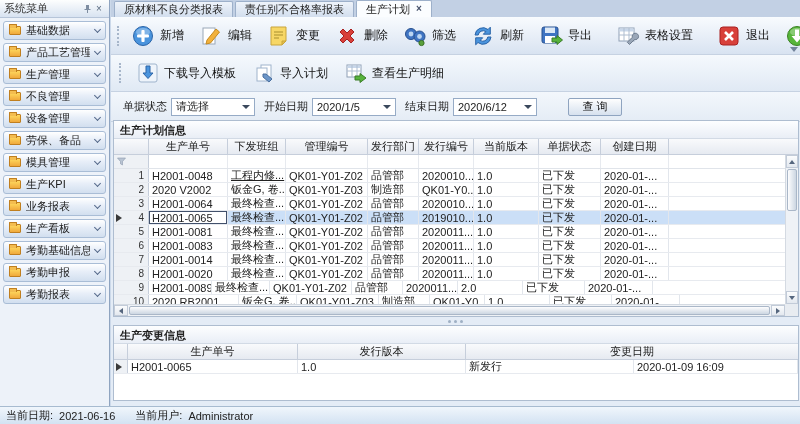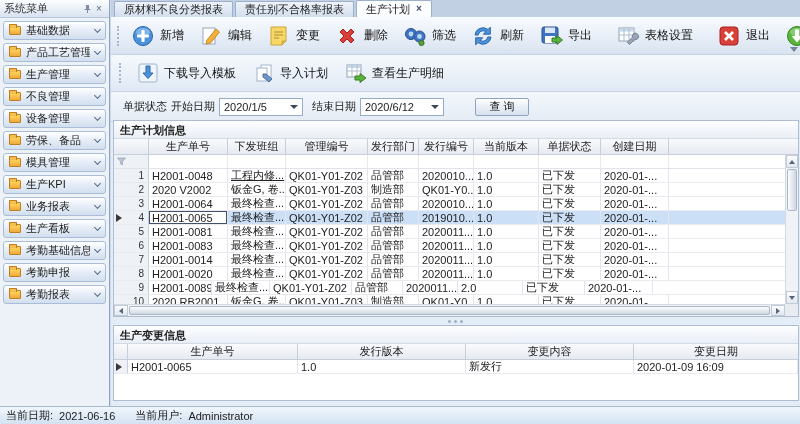--- a/index.html
+++ b/index.html
@@ -324,6 +324,10 @@
 
     <div class="filterbar">
       <span class="fl-label">单据状态</span>
+      <span class="combo">
+        <span class="combo-text">请选择</span>
+        <span class="combo-arrow"></span>
+      </span>
       <span class="fl-label">开始日期</span>
       <span class="combo">
         <span class="combo-text">2020/1/5</span>

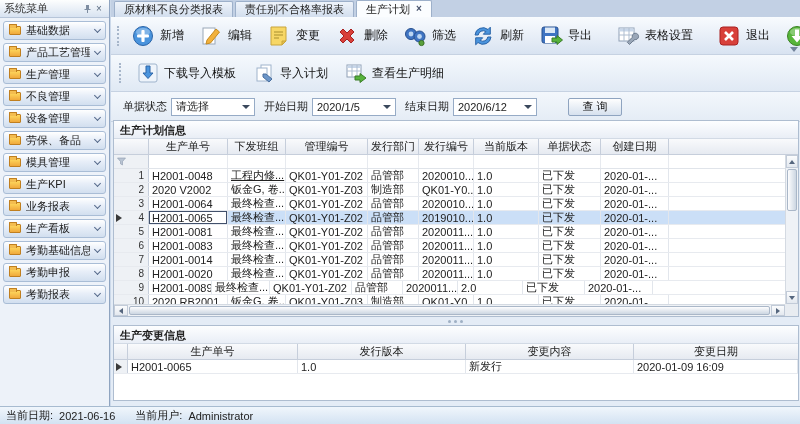--- a/index.html
+++ b/index.html
@@ -472,7 +472,7 @@
           </div>
           <div class="grid-row">
             <span class="gr-ind">10</span>
-            <span class="gr-cell" style="width: 79px;">2020 RB2001</span>
+            <span class="gr-cell" style="width: 90px;">2020 RB2001</span>
             <span class="gr-cell" style="width: 58px;">钣金G, 卷...</span>
             <span class="gr-cell" style="width: 82px;">QK01-Y01-Z03</span>
             <span class="gr-cell" style="width: 51px;">制造部</span>

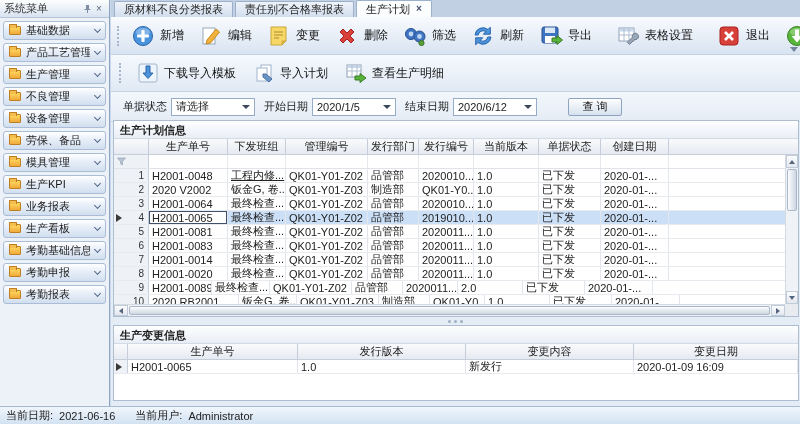--- a/index.html
+++ b/index.html
@@ -516,7 +516,6 @@
           <span class="gh-cell" style="width: 14px;"></span>
           <span class="gh-cell" style="width: 170px;">生产单号</span>
           <span class="gh-cell" style="width: 168px;">发行版本</span>
-          <span class="gh-cell" style="width: 168px;">变更内容</span>
           <span class="gh-cell gh-fill">变更日期</span>
         </div>
       <div>

